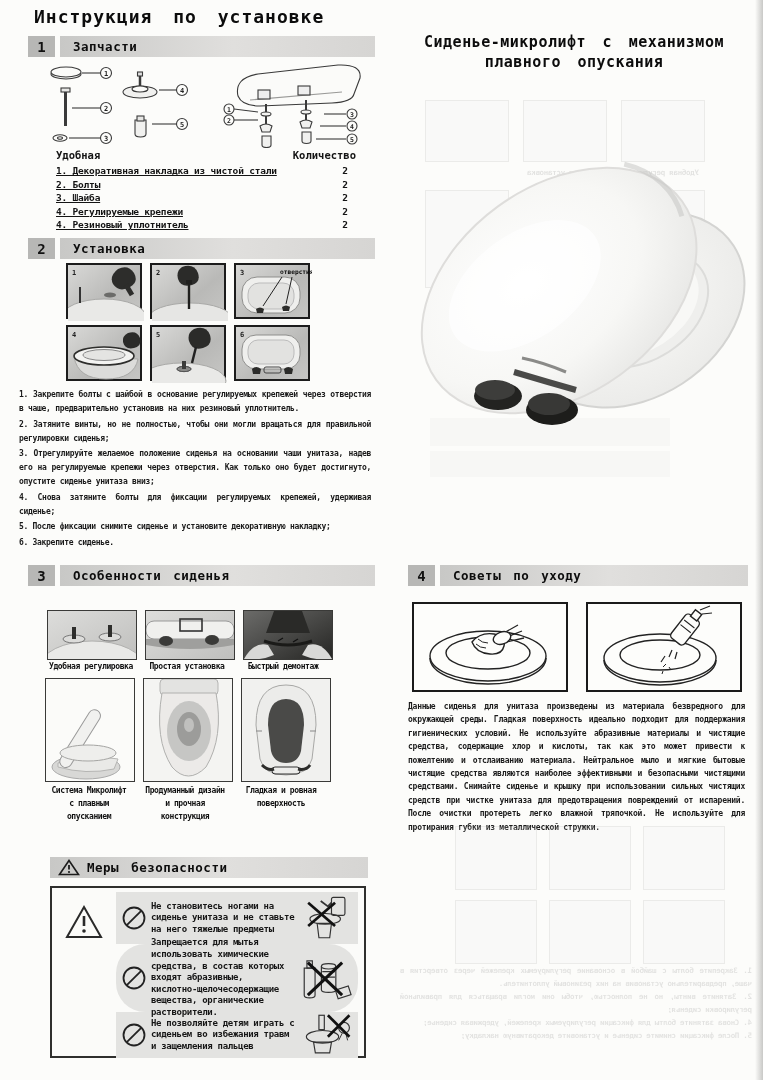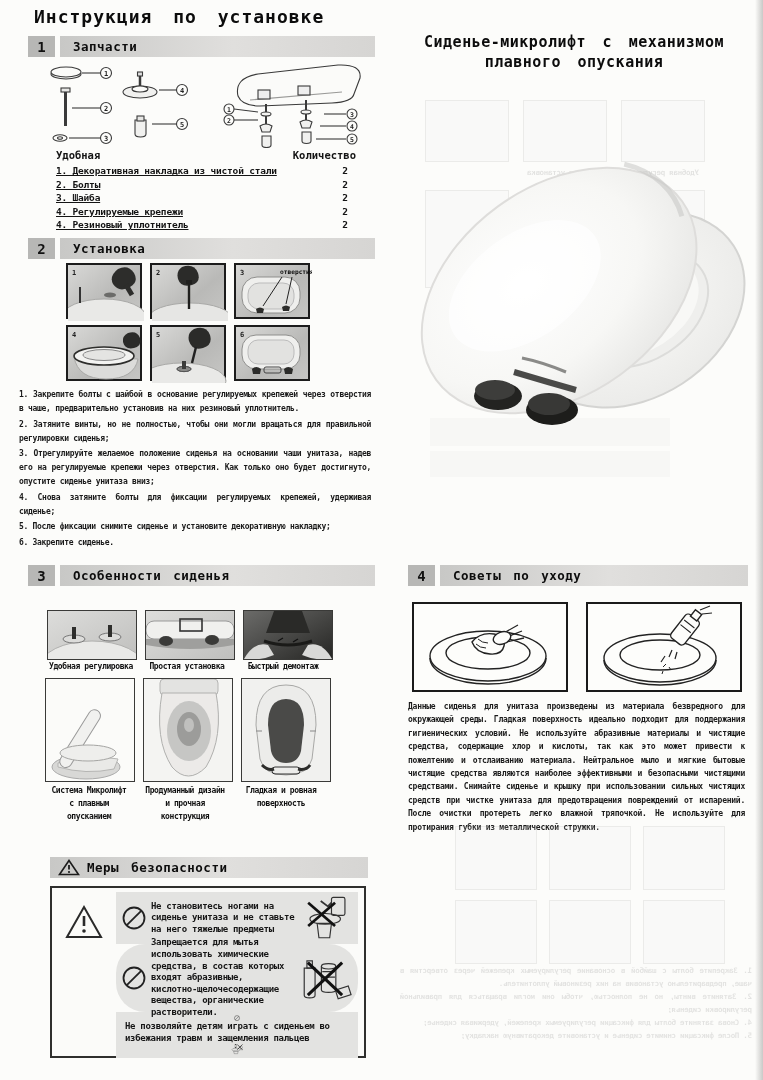--- a/index.html
+++ b/index.html
@@ -384,7 +384,7 @@
             </g>
         </svg>
       </div>
-      <div class="s-row" style="height:40px;margin-bottom:16px;flex-direction:column;">
+      <div class="s-row" style="height:40px;margin-bottom:16px;">
         <svg width="26" height="26" viewBox="0 0 26 26">
           <circle cx="13" cy="13" r="10.5" fill="none" stroke="#222" stroke-width="1.8"></circle>
           <line x1="5.8" y1="20.2" x2="20.2" y2="5.8" stroke="#222" stroke-width="1.8"></line>

